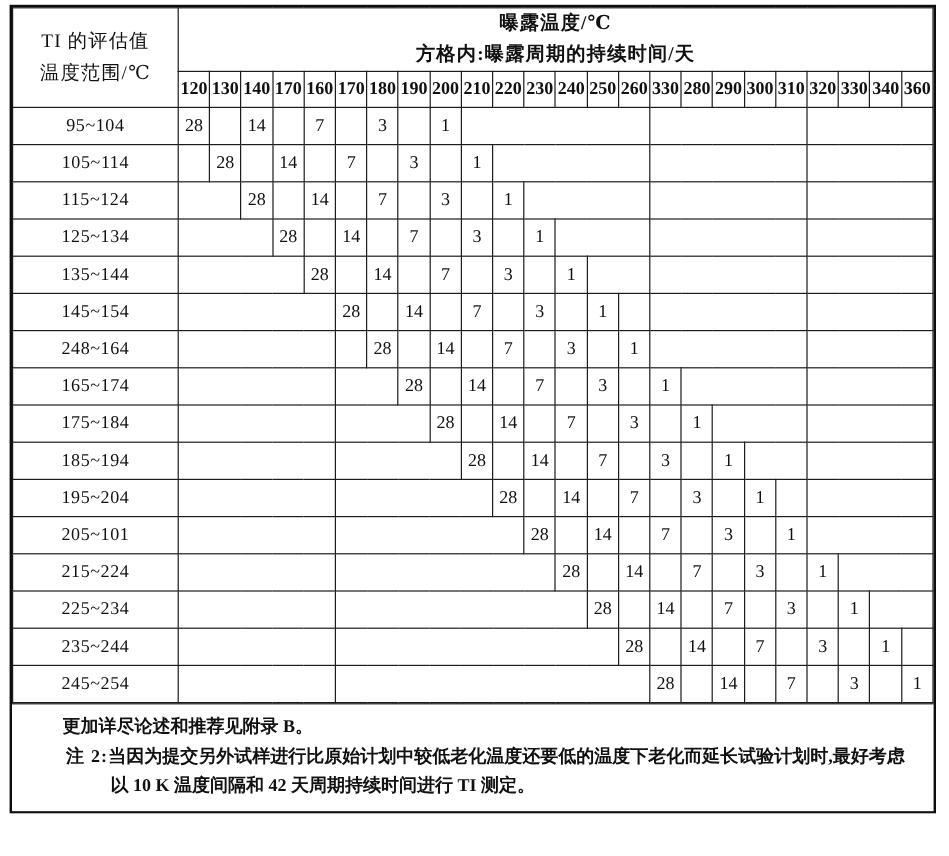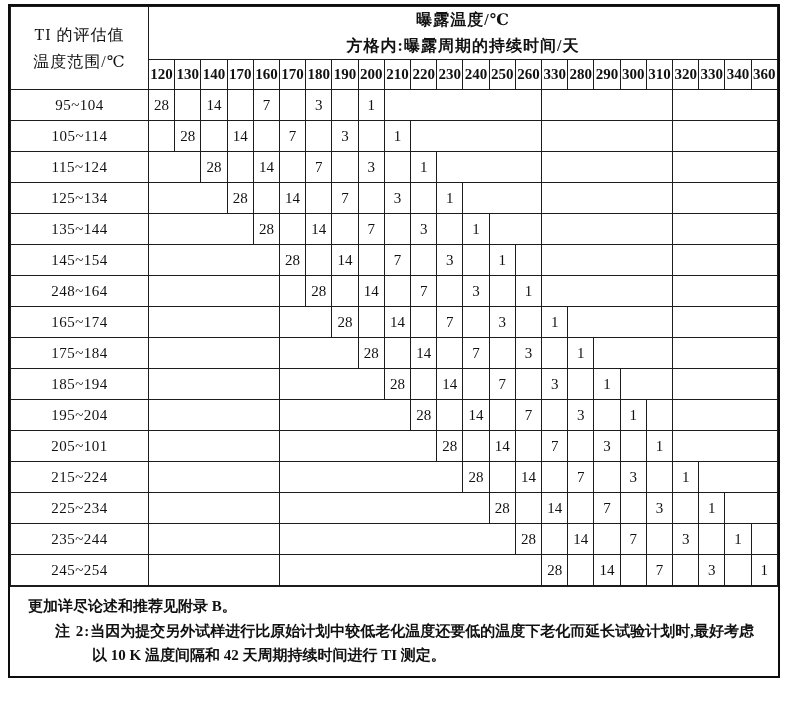--- a/index.html
+++ b/index.html
@@ -67,7 +67,7 @@
     font-weight: 600;
   }
   .note-intro {
-    padding-left: 18px;
+    padding-left: 42px;
   }
   .note-item {
     padding-left: 82px;

